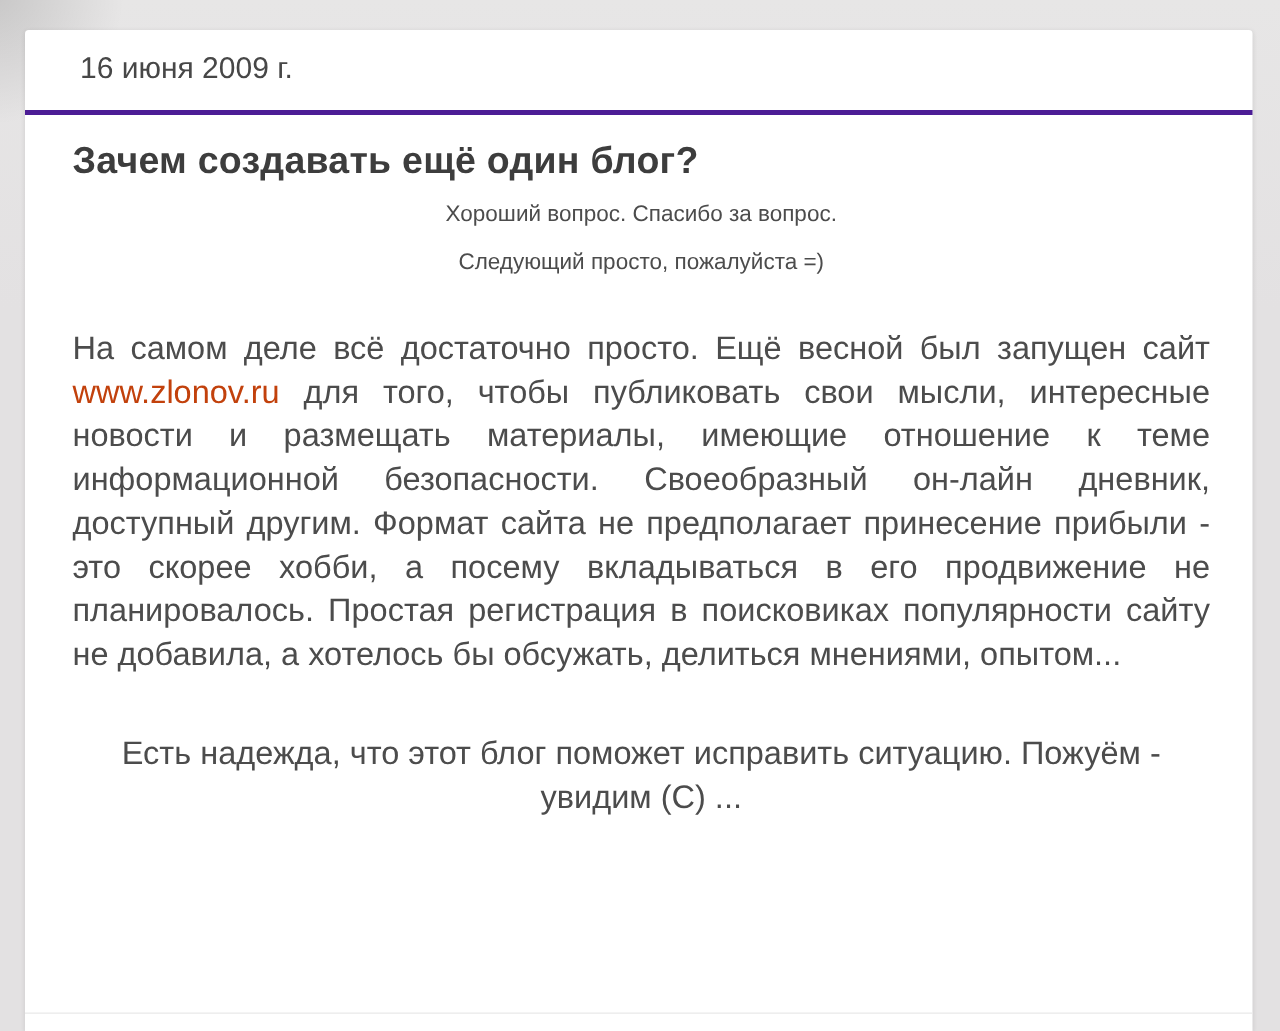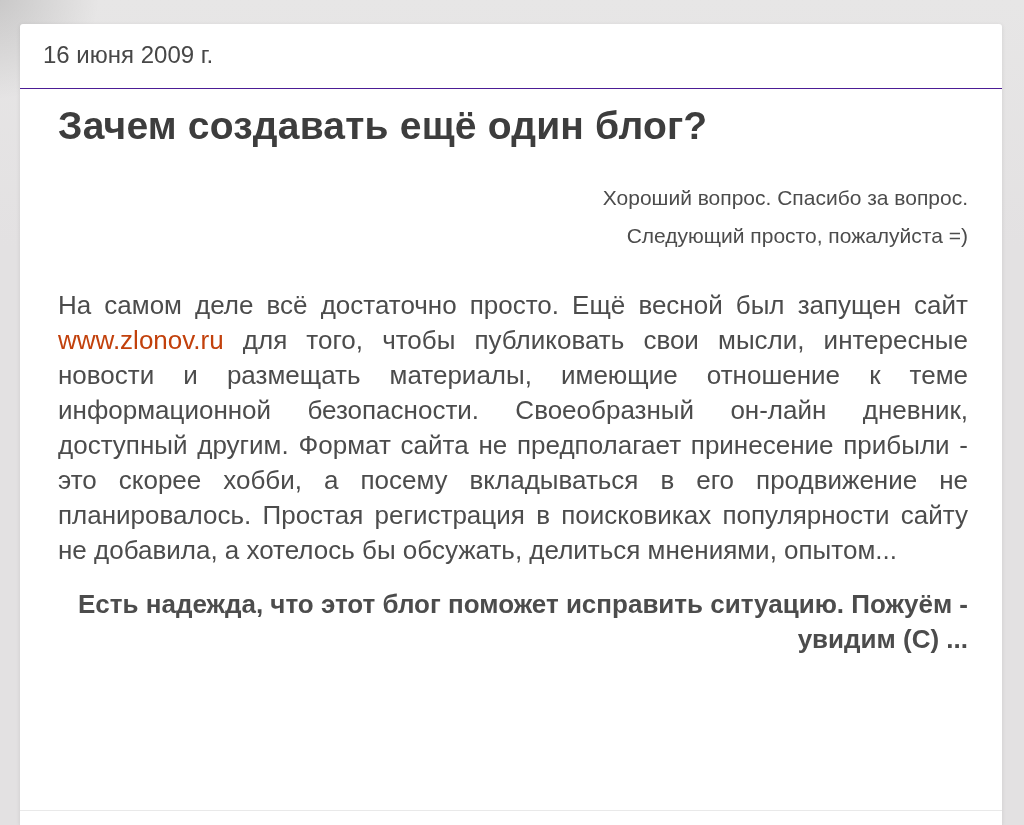--- a/index.html
+++ b/index.html
@@ -28,11 +28,11 @@
     box-sizing: border-box;
   }
   .date-row {
-    padding: 18px 34px 20px 23px;
+    padding: 18px 34px 20px 44px;
     font-size: 24px;
     line-height: 26px;
     color: #474747;
-    border-bottom: 1px solid #4c1d95;
+    border-bottom: 4px solid #4c1d95;
   }
   .post {
     padding: 0 34px 0 38px;

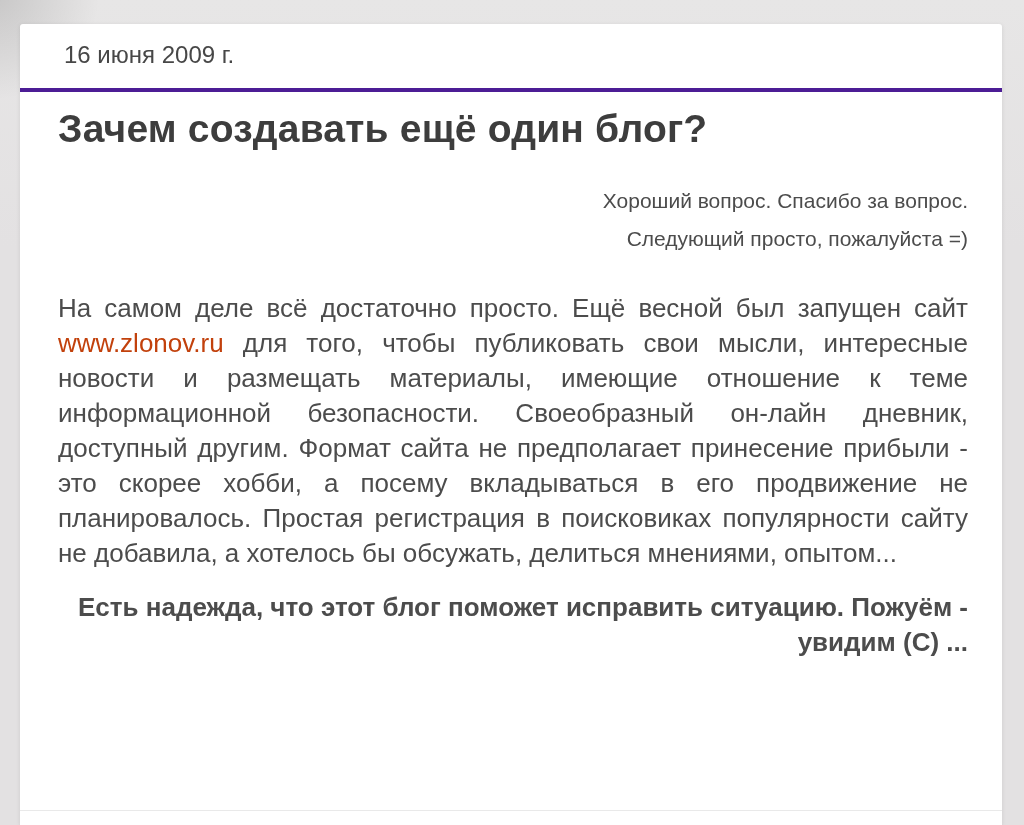--- a/index.html
+++ b/index.html
@@ -39,7 +39,7 @@
   }
   .post-title {
     margin: 14px 0 0 0;
-    font-size: 39px;
+    font-size: 30px;
     line-height: 46px;
     font-weight: bold;
     color: #3d3d3d;

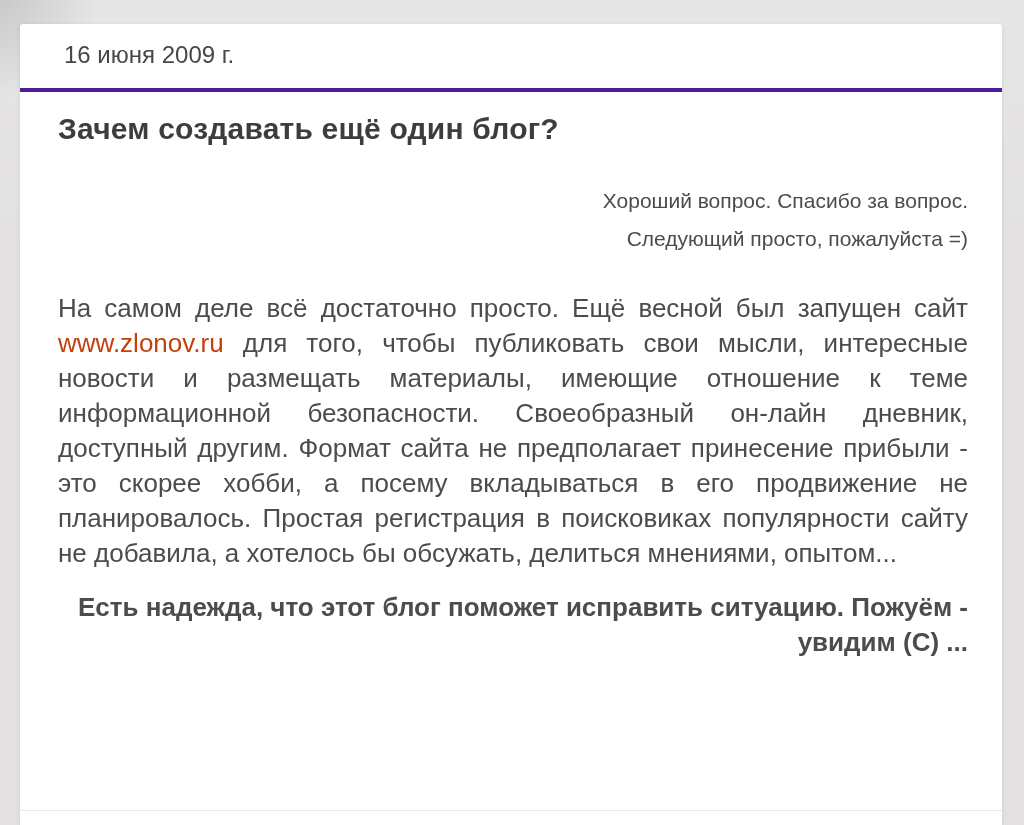--- a/index.html
+++ b/index.html
@@ -46,9 +46,8 @@
     letter-spacing: 0.2px;
   }
   .epigraph {
-    margin-top: 30px;
-    text-align: right;
-    font-size: 21px;
+    text-align: center;
+    font-size: 18px;
     line-height: 38px;
     color: #4c4c4c;
   }

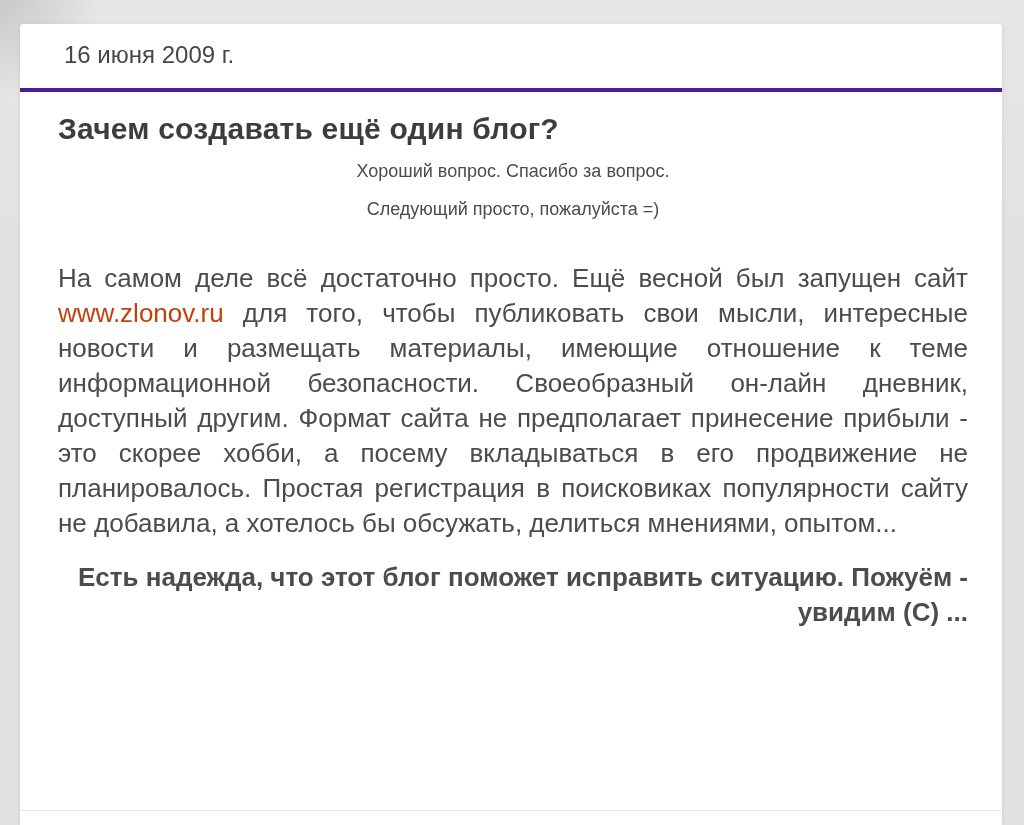--- a/index.html
+++ b/index.html
@@ -59,9 +59,8 @@
     text-align: justify;
   }
   .para.second {
-    margin-top: 19px;
-    text-align: right;
-    font-weight: bold;
+    margin-top: 44px;
+    text-align: center;
   }
   .link {
     text-decoration: none;

